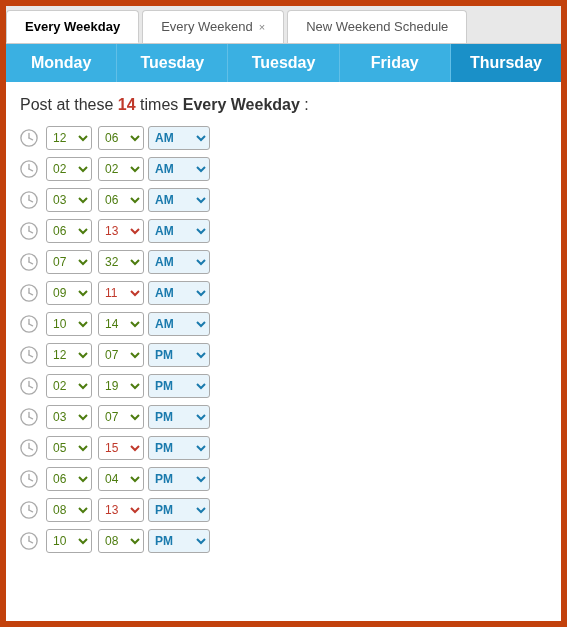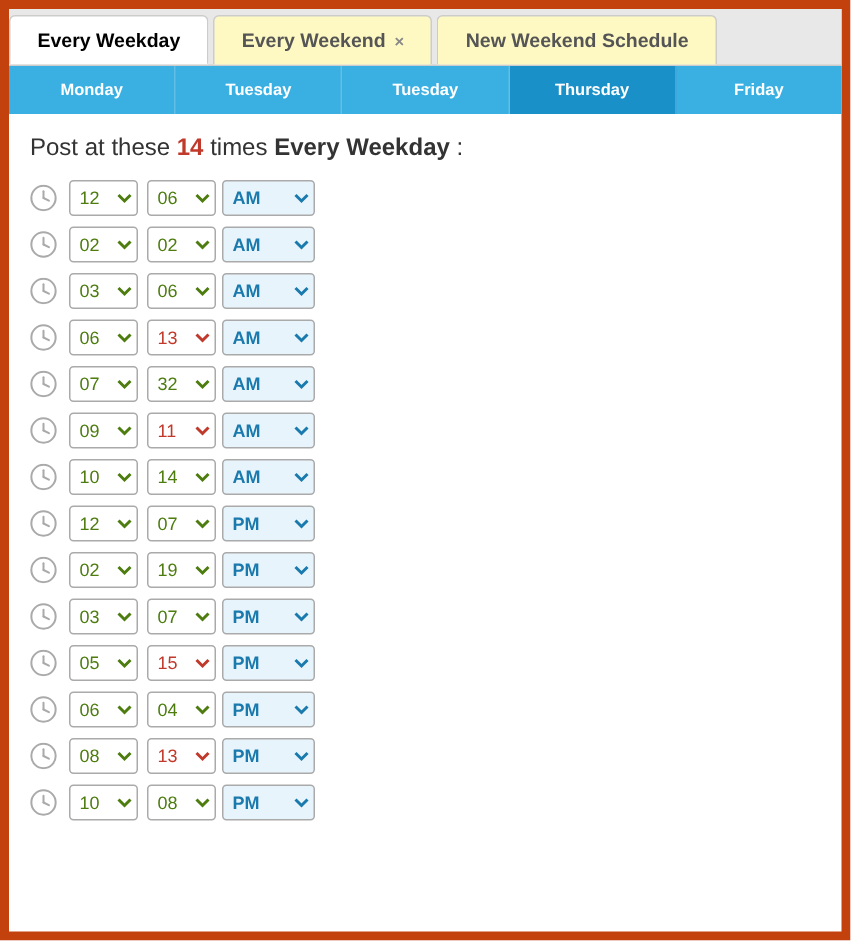--- a/index.html
+++ b/index.html
@@ -28,12 +28,11 @@
       border: 1px solid #ccc;
       border-bottom: none;
       border-radius: 4px 4px 0 0;
-      background: #fef9c3;
+      background: #ffffff;
       color: #555;
       margin-right: 3px;
       font-size: 13px;
       white-space: nowrap;
-      font-weight: bold;
     }
     .tab.active {
       background: #fff;

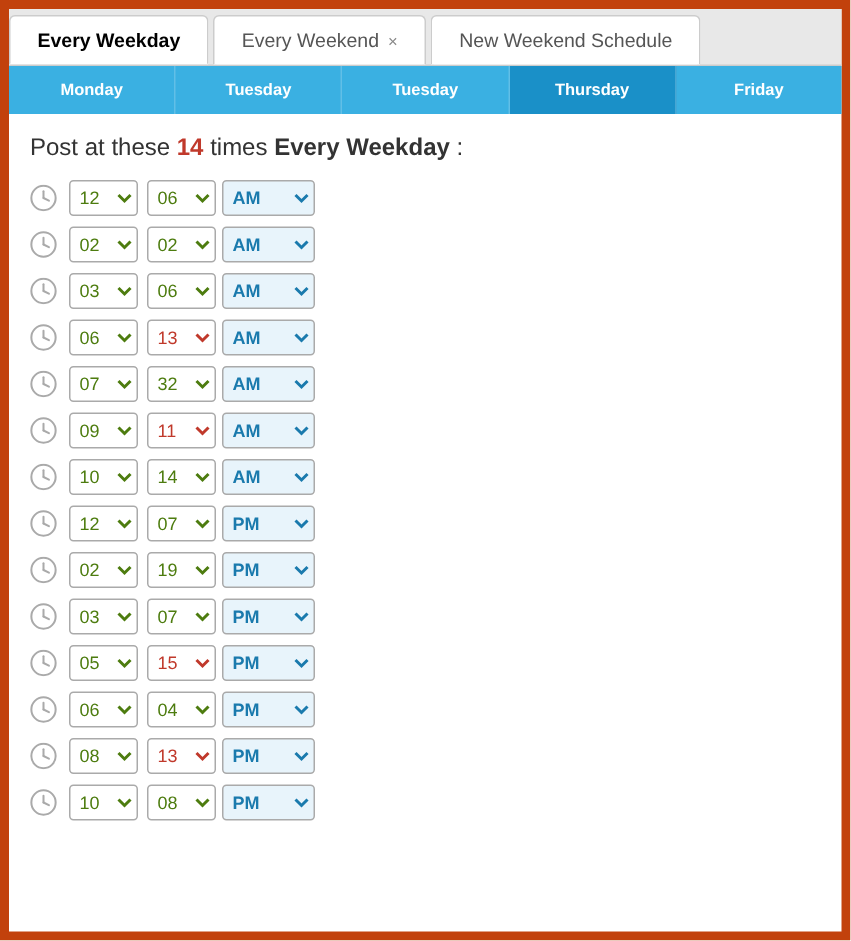--- a/index.html
+++ b/index.html
@@ -59,7 +59,7 @@
       padding: 10px 4px;
       color: #fff;
       font-weight: bold;
-      font-size: 11px;
+      font-size: 16px;
       cursor: pointer;
       border-right: 1px solid rgba(255,255,255,0.2);
     }

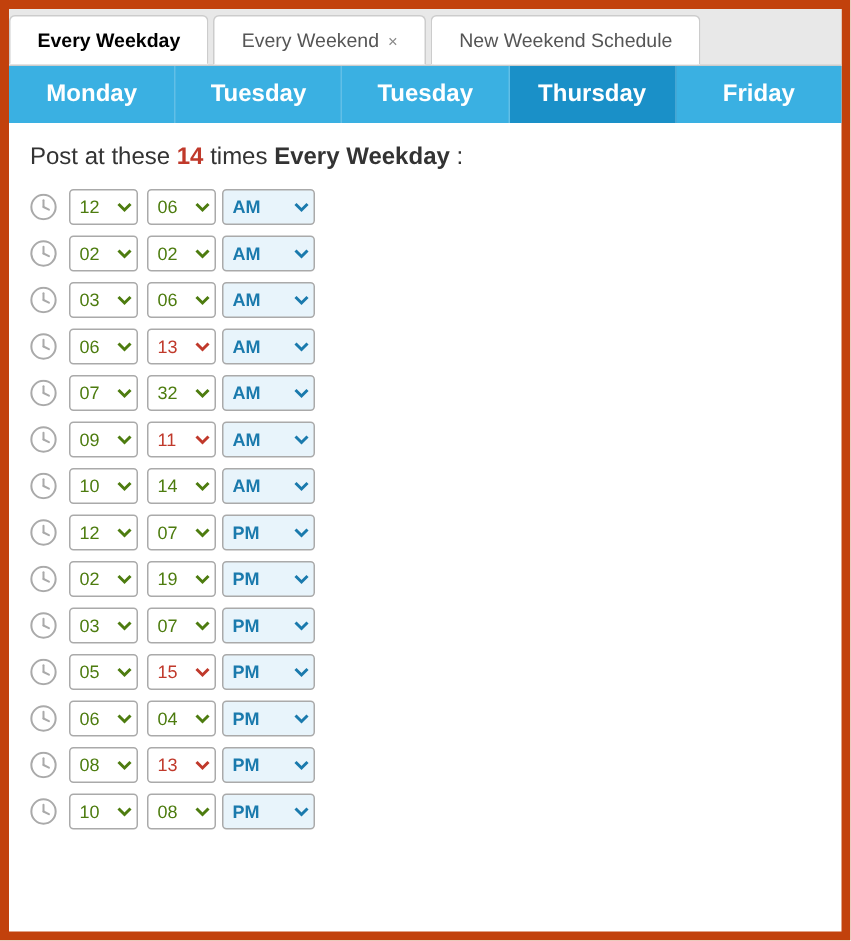--- a/index.html
+++ b/index.html
@@ -129,8 +129,8 @@
   <div class="day-tab">Monday</div>
       <div class="day-tab">Tuesday</div>
       <div class="day-tab">Tuesday</div>
+      <div class="day-tab">Friday</div>
       <div class="day-tab active-day">Thursday</div>
-      <div class="day-tab">Friday</div>
     </div>
 
   <div class="content">

